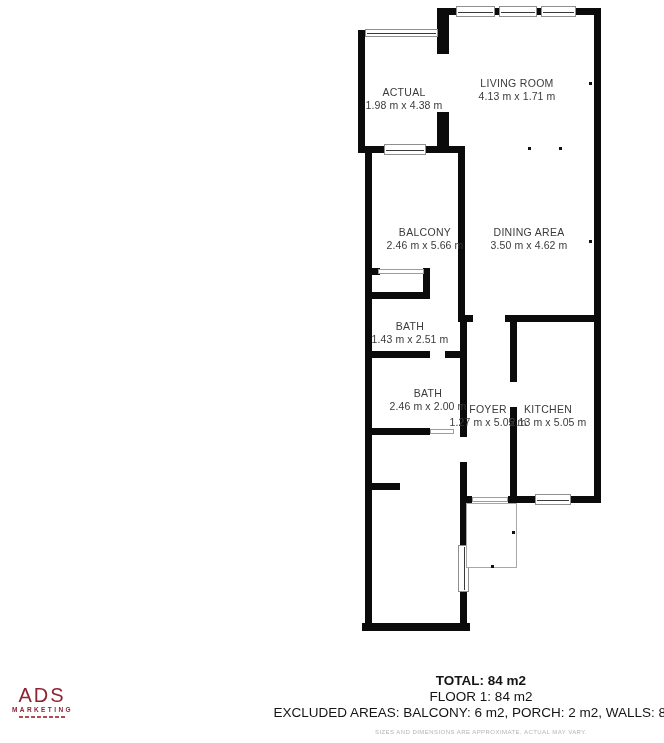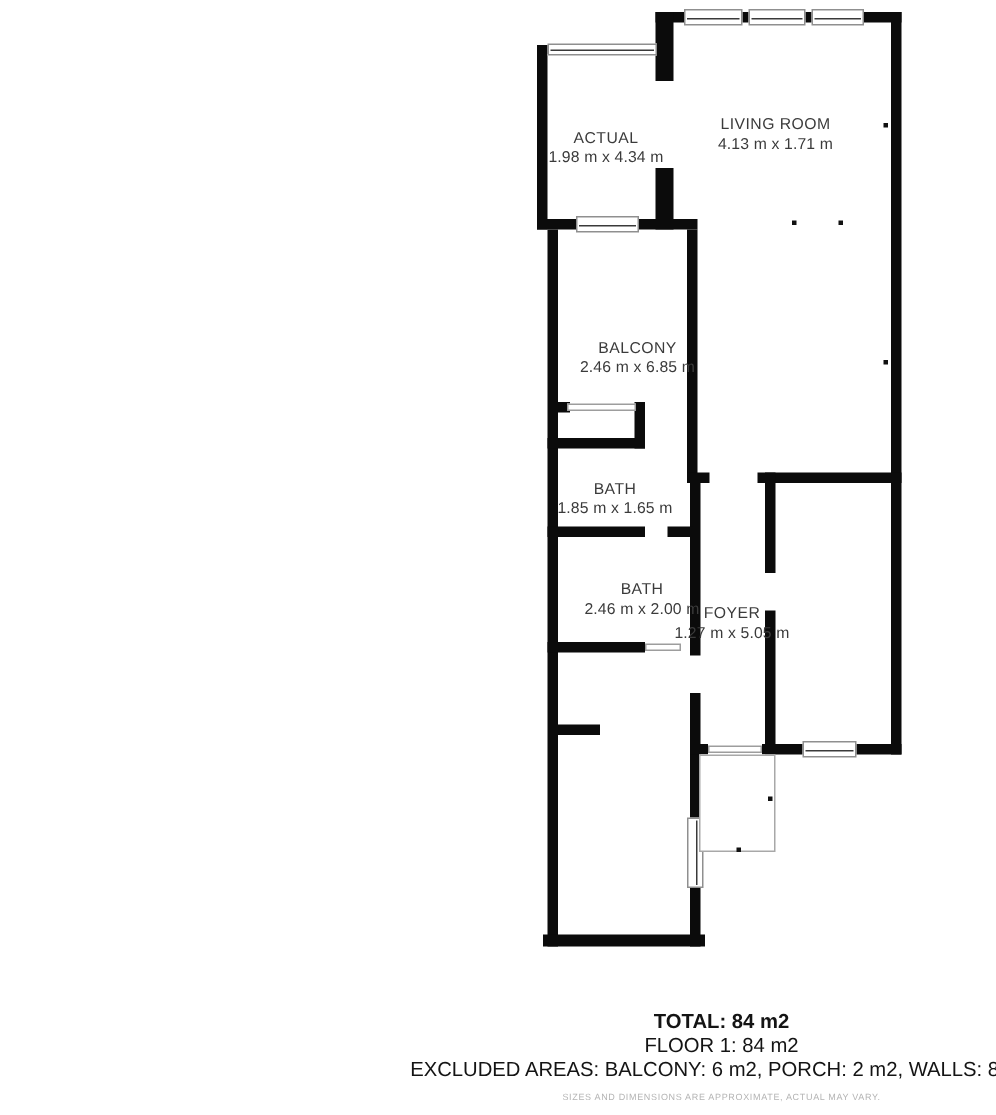--- a/index.html
+++ b/index.html
@@ -81,7 +81,7 @@
 
   <div class="room-label" style="left:404px;top:86px">
     <div class="rn">ACTUAL</div>
-    <div class="rd">1.98 m x 4.34 m</div>
+    <div class="rd">1.98 m x 4.38 m</div>
   </div>
   <div class="room-label" style="left:517px;top:77px">
     <div class="rn">LIVING ROOM</div>

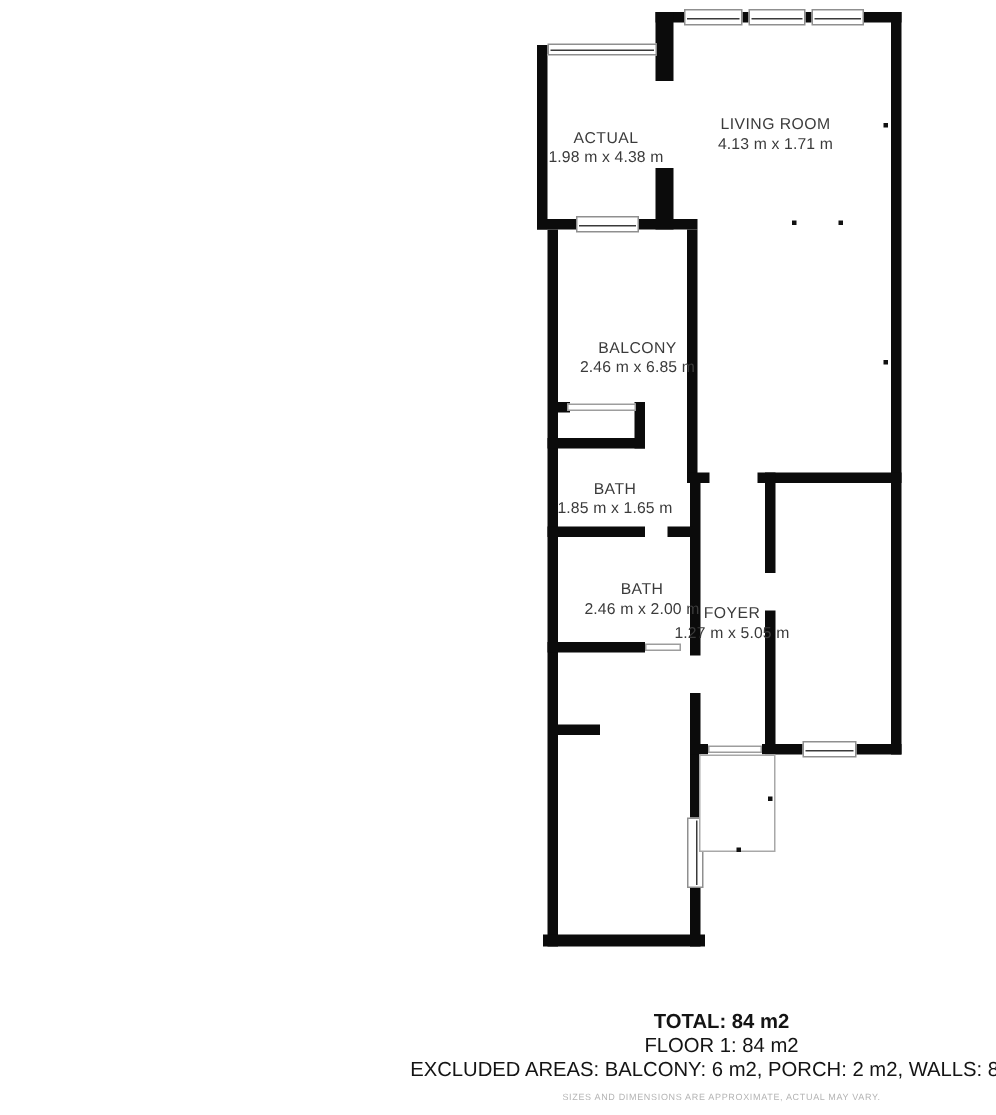--- a/index.html
+++ b/index.html
@@ -91,6 +91,10 @@
     <div class="rn">BALCONY</div>
     <div class="rd">2.46 m x 6.85 m</div>
   </div>
+  <div class="room-label" style="left:529px;top:226px">
+    <div class="rn">DINING AREA</div>
+    <div class="rd">3.50 m x 4.62 m</div>
+  </div>
   <div class="room-label" style="left:410px;top:320px">
     <div class="rn">BATH</div>
     <div class="rd">1.85 m x 1.65 m</div>

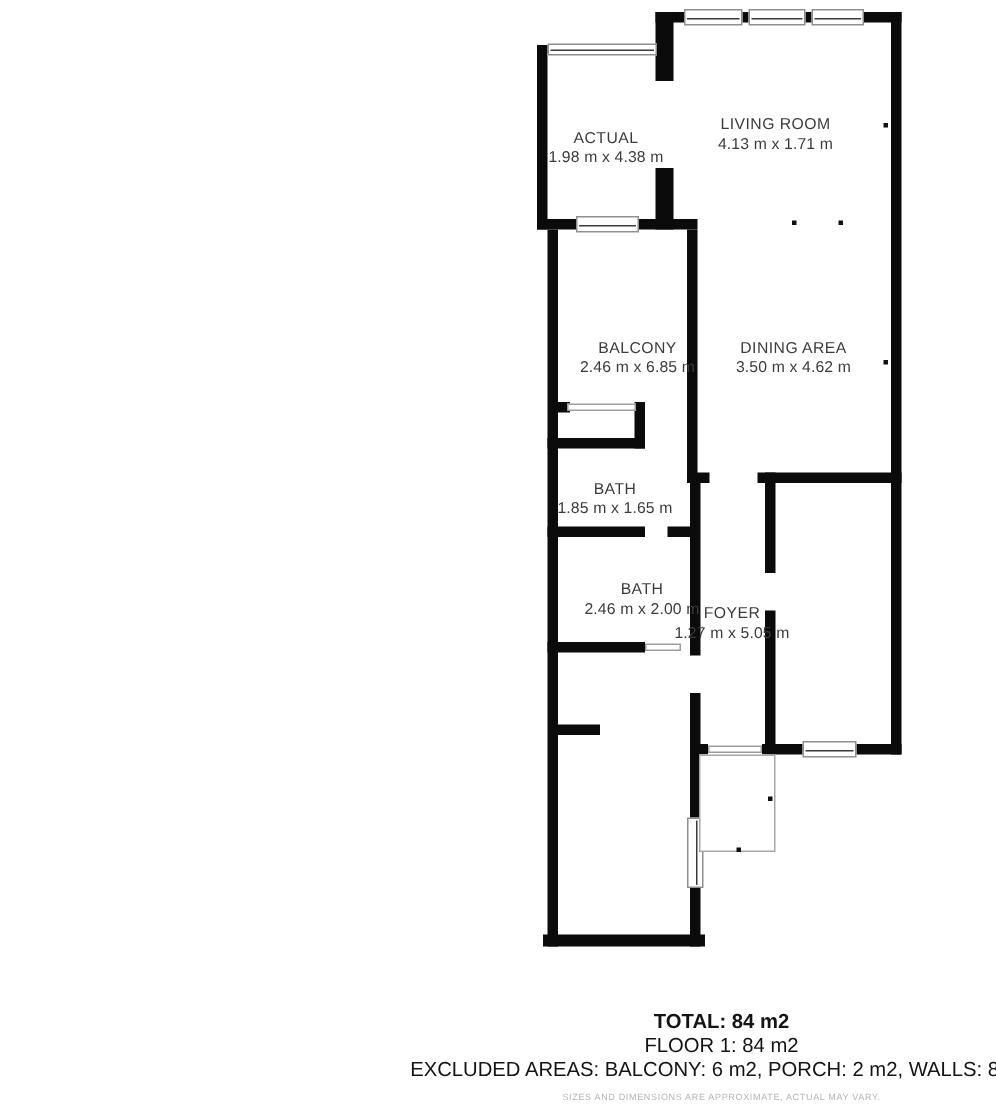--- a/index.html
+++ b/index.html
@@ -89,7 +89,7 @@
   </div>
   <div class="room-label" style="left:425px;top:226px">
     <div class="rn">BALCONY</div>
-    <div class="rd">2.46 m x 6.85 m</div>
+    <div class="rd">2.46 m x 5.66 m</div>
   </div>
   <div class="room-label" style="left:529px;top:226px">
     <div class="rn">DINING AREA</div>

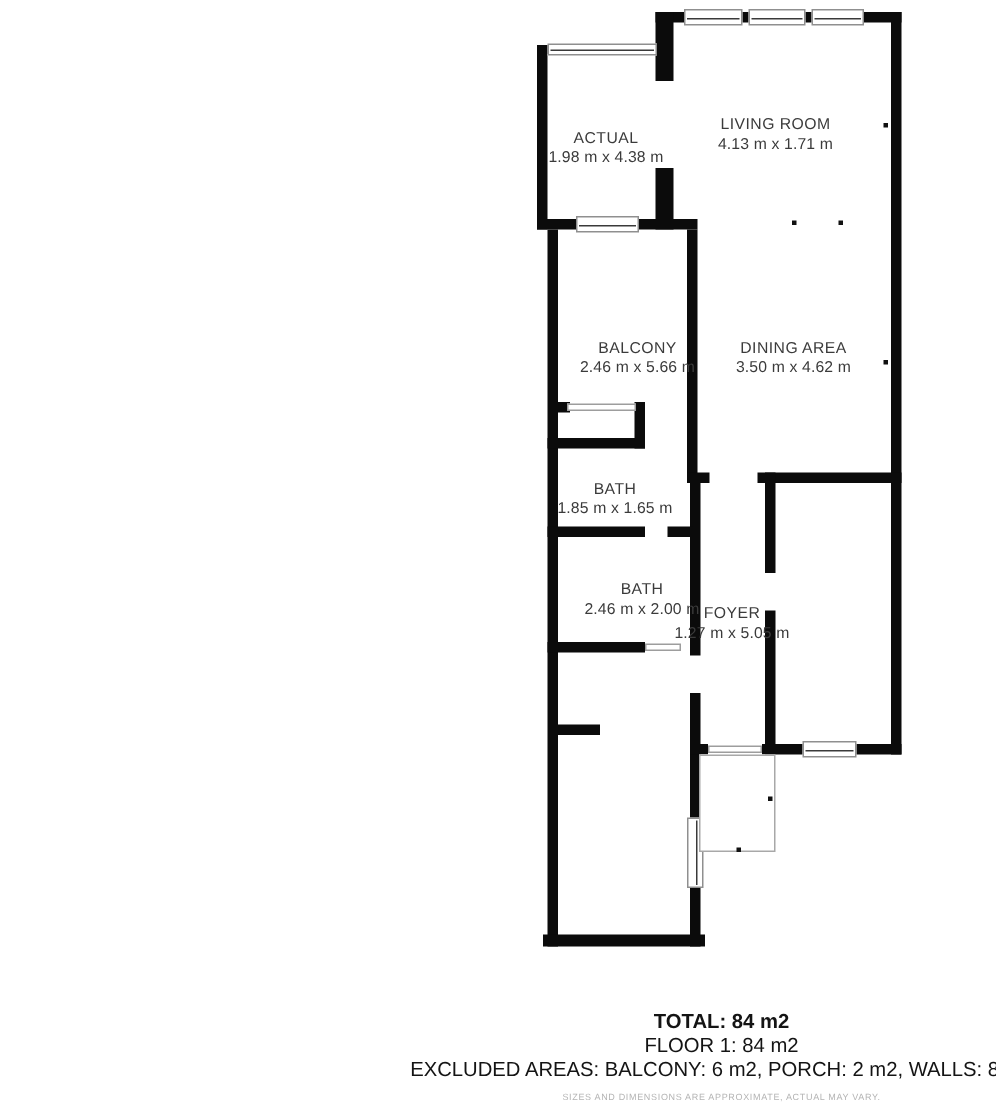--- a/index.html
+++ b/index.html
@@ -97,7 +97,7 @@
   </div>
   <div class="room-label" style="left:410px;top:320px">
     <div class="rn">BATH</div>
-    <div class="rd">1.85 m x 1.65 m</div>
+    <div class="rd">1.43 m x 2.51 m</div>
   </div>
   <div class="room-label" style="left:428px;top:387px">
     <div class="rn">BATH</div>

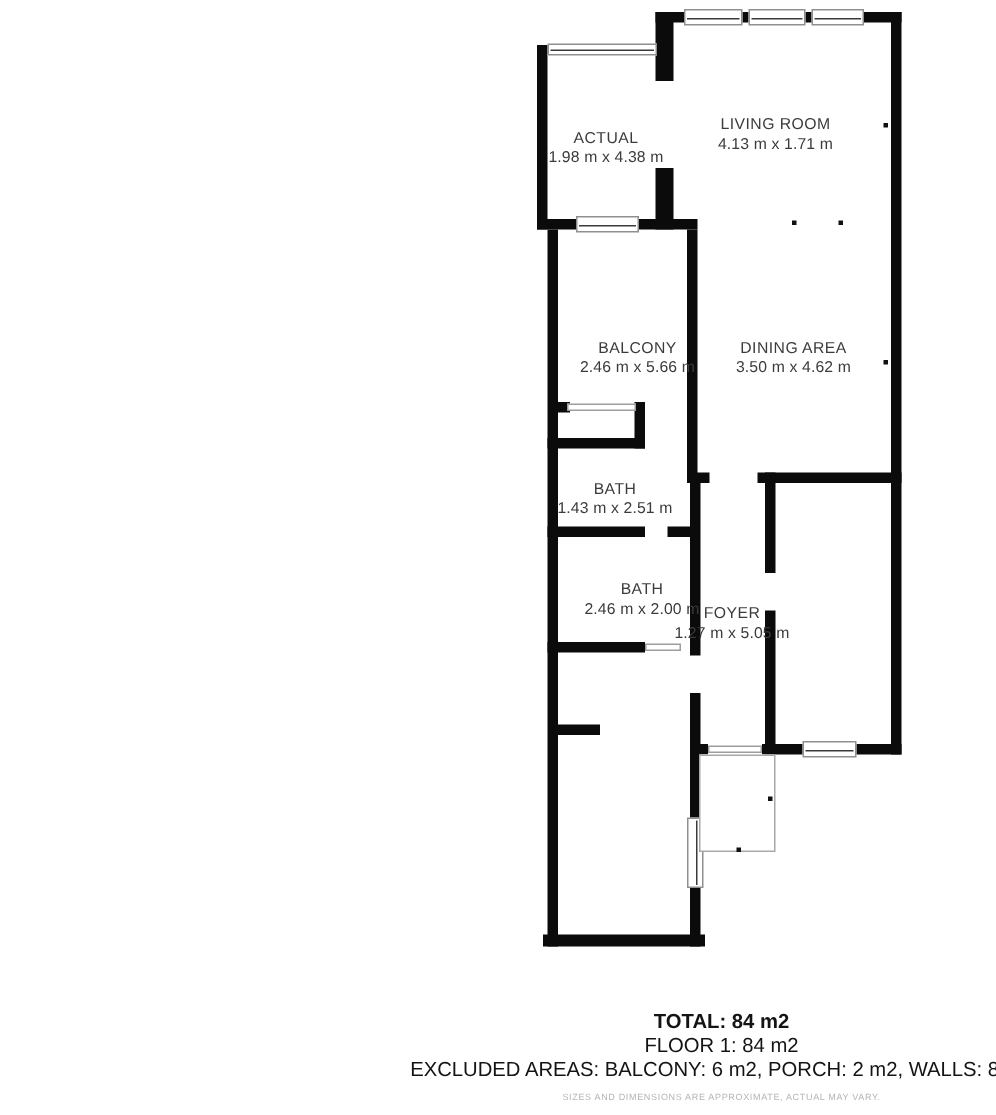--- a/index.html
+++ b/index.html
@@ -107,6 +107,10 @@
     <div class="rn">FOYER</div>
     <div class="rd">1.27 m x 5.05 m</div>
   </div>
+  <div class="room-label" style="left:548px;top:403px">
+    <div class="rn">KITCHEN</div>
+    <div class="rd">2.13 m x 5.05 m</div>
+  </div>
 
   <div class="footer">
     <div class="total">TOTAL: 84 m2</div>

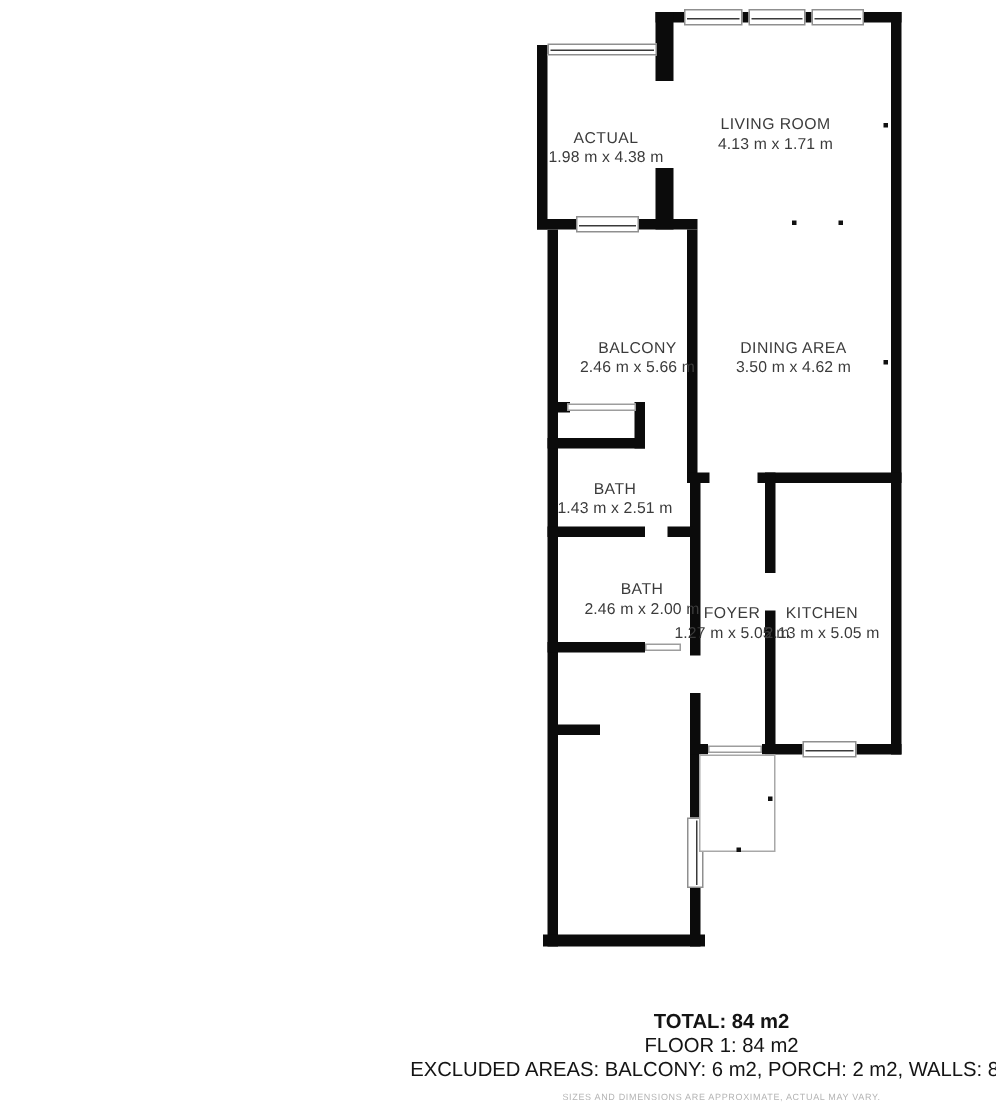--- a/index.html
+++ b/index.html
@@ -119,6 +119,11 @@
   </div>
   <div class="disclaimer">SIZES AND DIMENSIONS ARE APPROXIMATE, ACTUAL MAY VARY.</div>
 
+  <div class="logo">
+    <div class="brand">ADS</div>
+    <div class="word">MARKETING</div>
+    <div class="tag"></div>
+  </div>
 
 </div>
 

